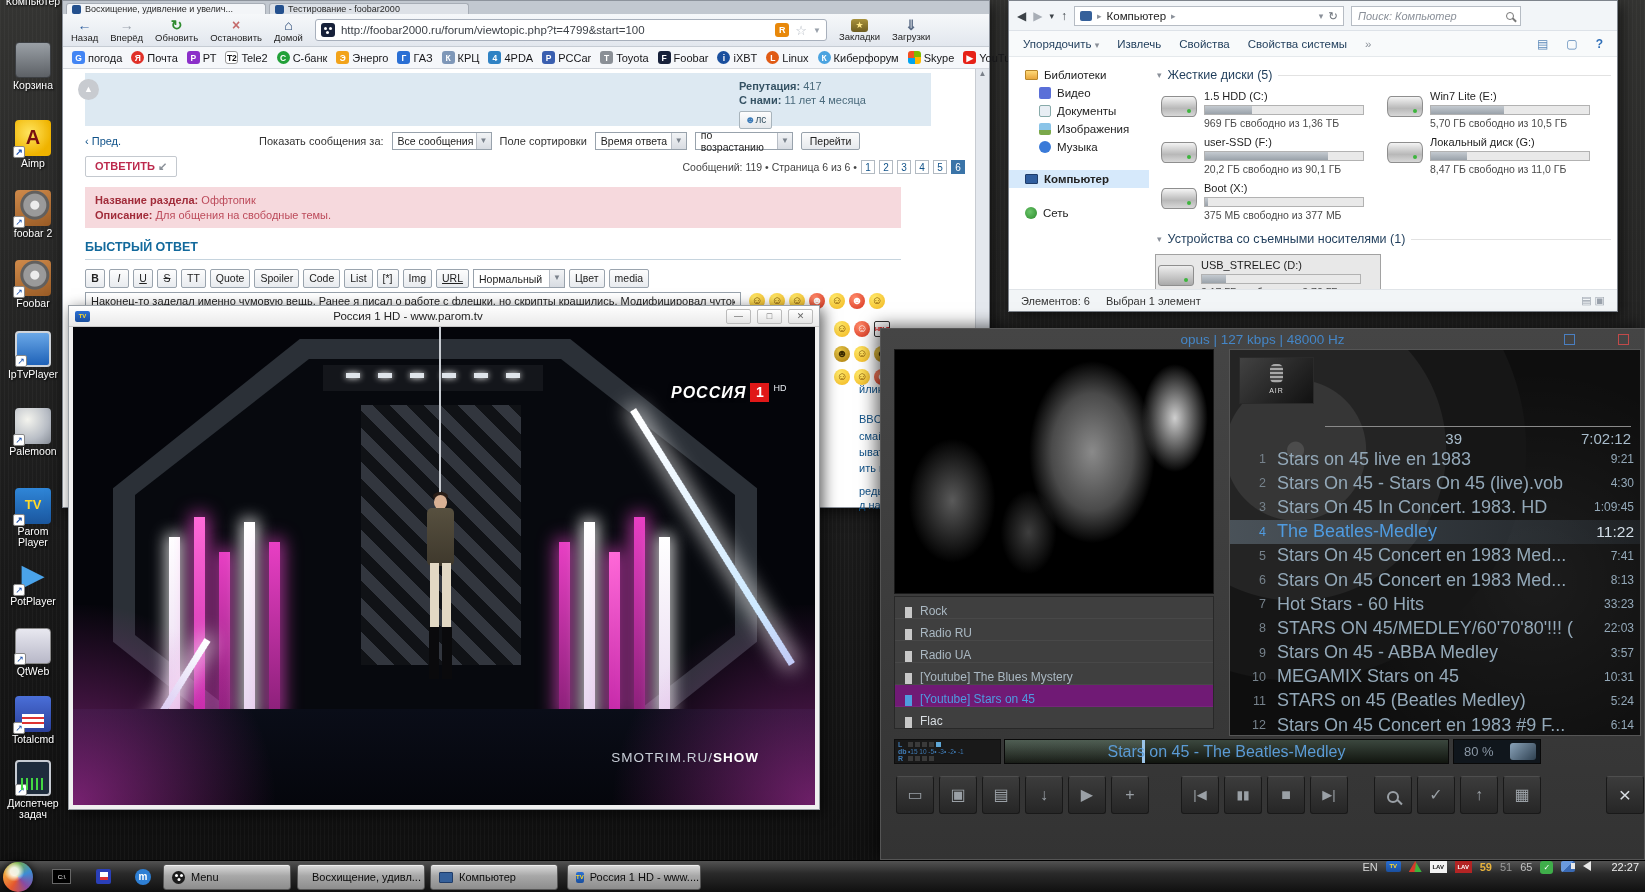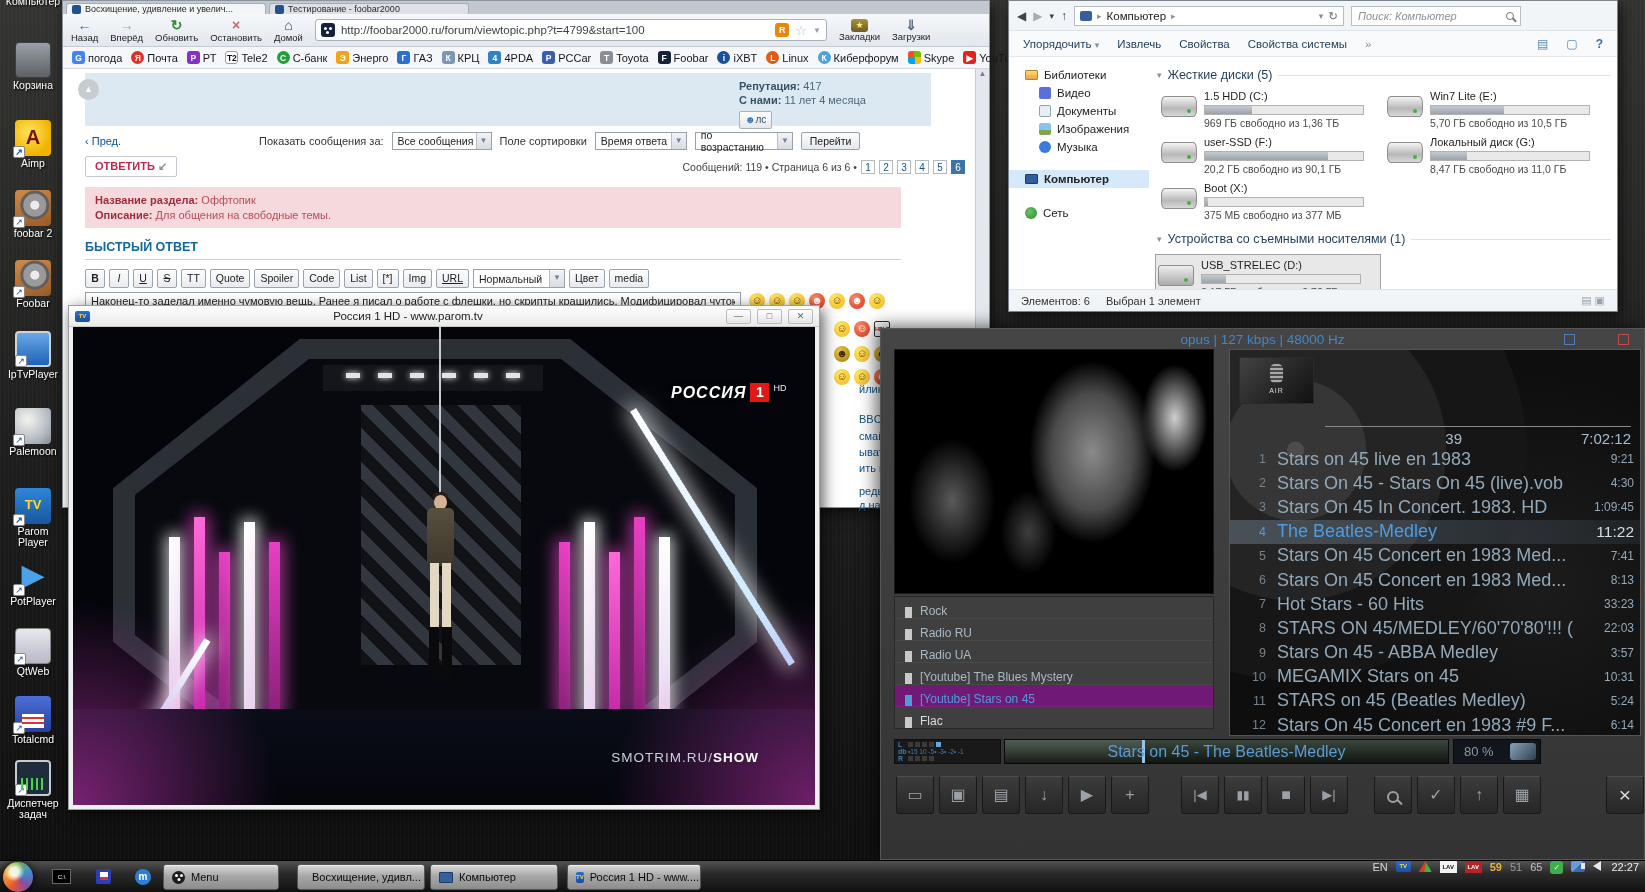--- a/index.html
+++ b/index.html
@@ -238,7 +238,7 @@
 .tr-net{width:14px;height:11px;background:linear-gradient(135deg,#6a9ade 50%,#3a6ab4 50%);border-radius:2px}
 .tr-spk{width:0;height:0;border-top:5px solid transparent;border-bottom:5px solid transparent;border-right:8px solid #e8e8e8;position:relative}
 .tr-spk::after{content:"";position:absolute;left:-12px;top:-3px;width:4px;height:6px;background:#e8e8e8}
-.tr-clock{color:#eee;margin-left:2px}
+.tr-clock{color:#eee;margin-left:12px}
 </style>
 </head>
 <body>

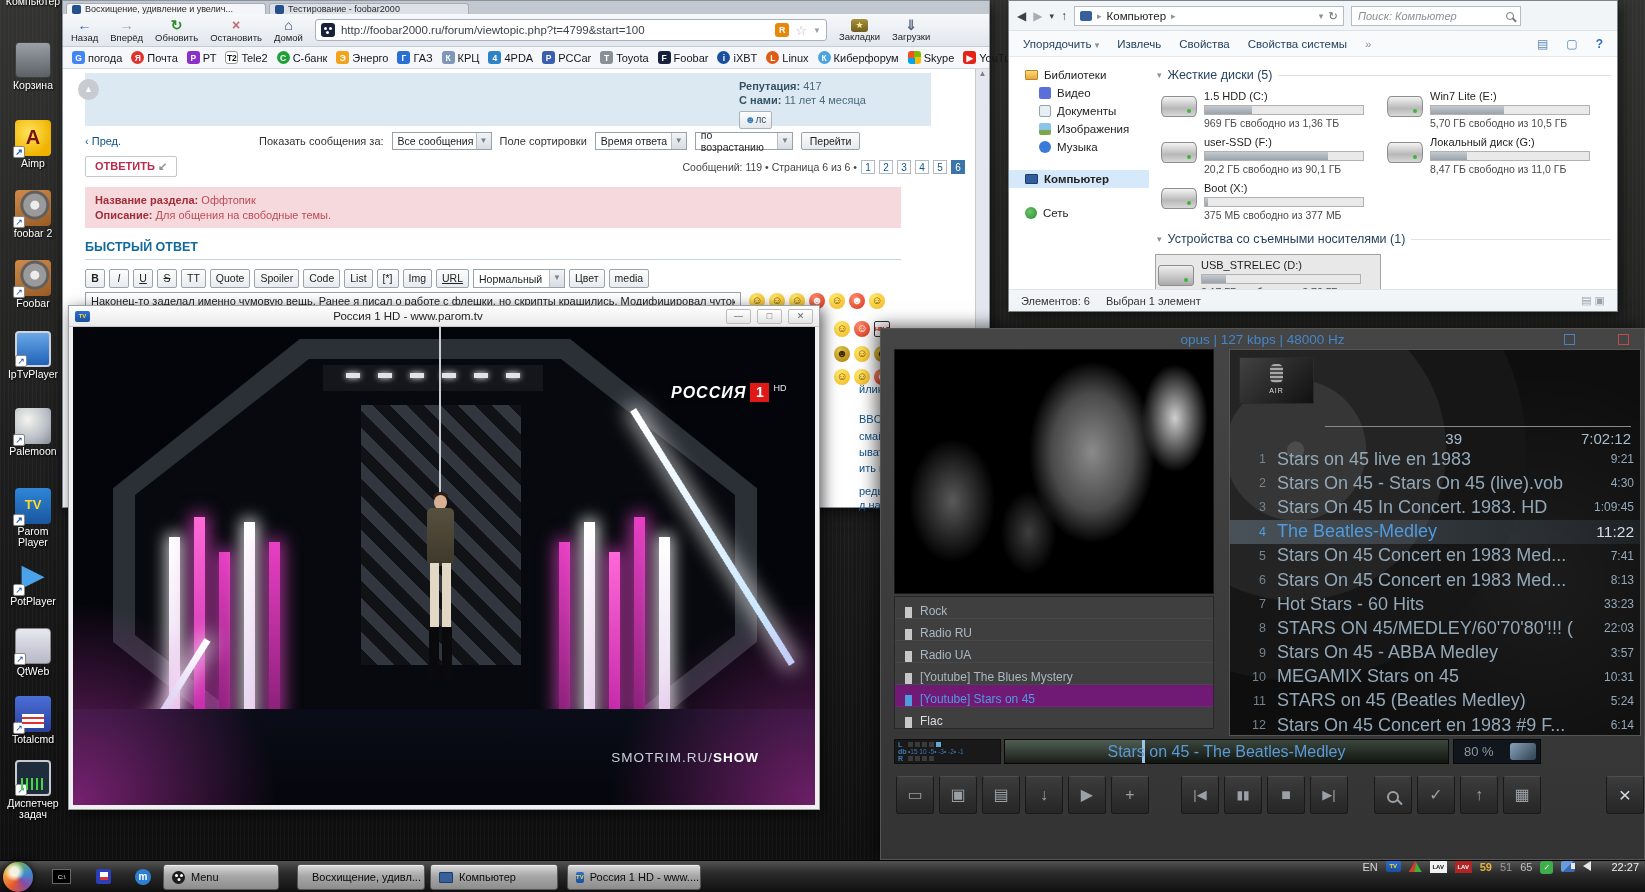--- a/index.html
+++ b/index.html
@@ -872,7 +872,7 @@
     <div class="qli ql-cmd">C:\</div>
     <div class="qli ql-flop"></div>
     <div class="qli ql-m">m</div>
-    <div class="task" style="left:163px;width:116px">
+    <div class="task" style="left:163px;width:128px">
       <span class="ti-paw"></span>
         <span>Menu</span>
     </div>

